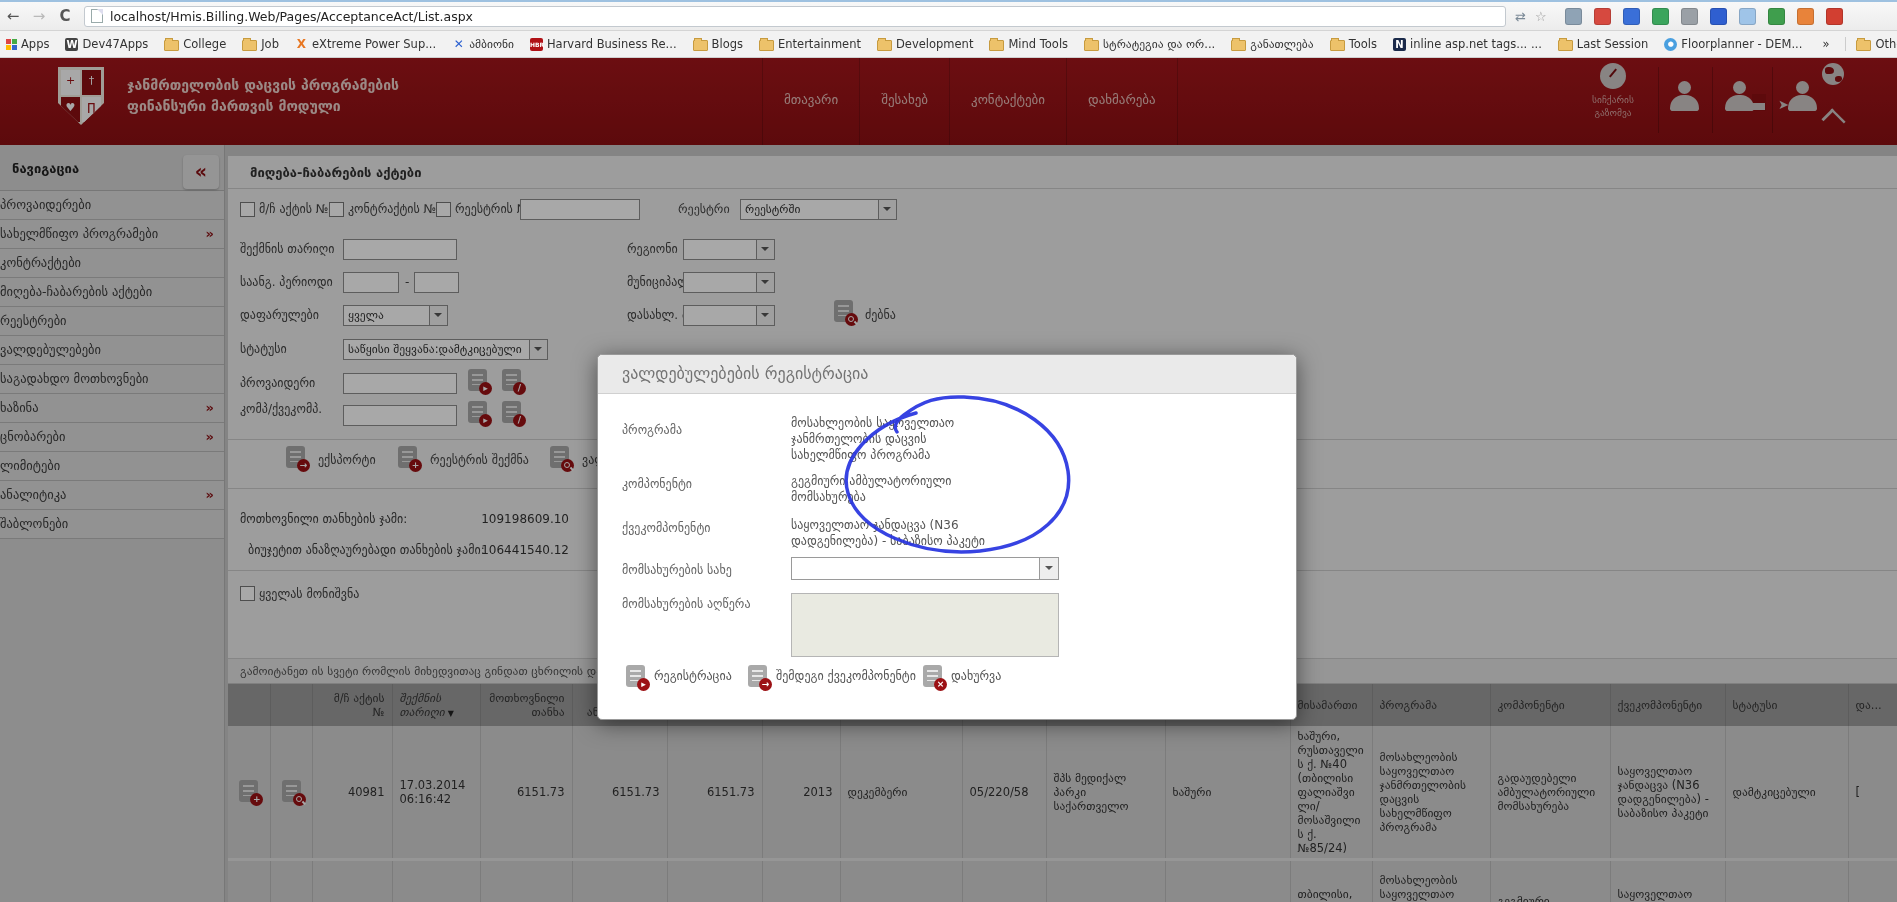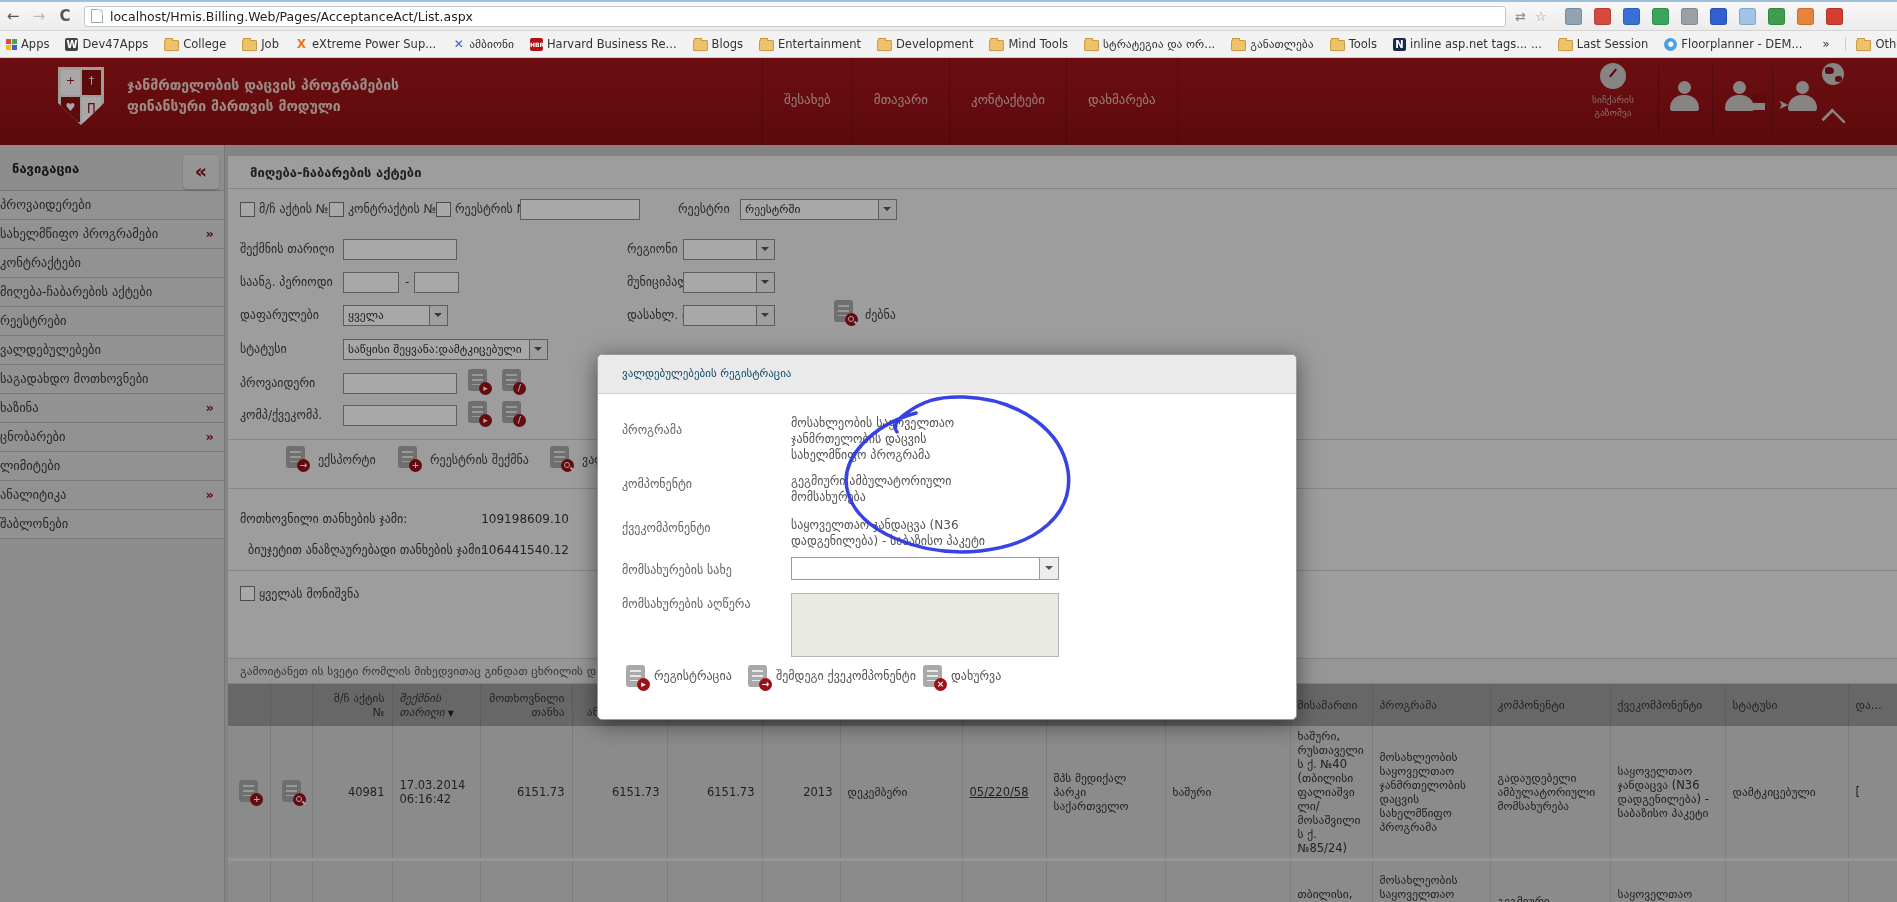--- a/index.html
+++ b/index.html
@@ -258,8 +258,8 @@
       <div>ფინანსური მართვის მოდული</div>
     </div>
     <div class="main-nav">
+        <div class="nav-item">მთავარი</div>
         <div class="nav-item">შესახებ</div>
-        <div class="nav-item">მთავარი</div>
         <div class="nav-item">კონტაქტები</div>
         <div class="nav-item">დახმარება</div>
       </div>

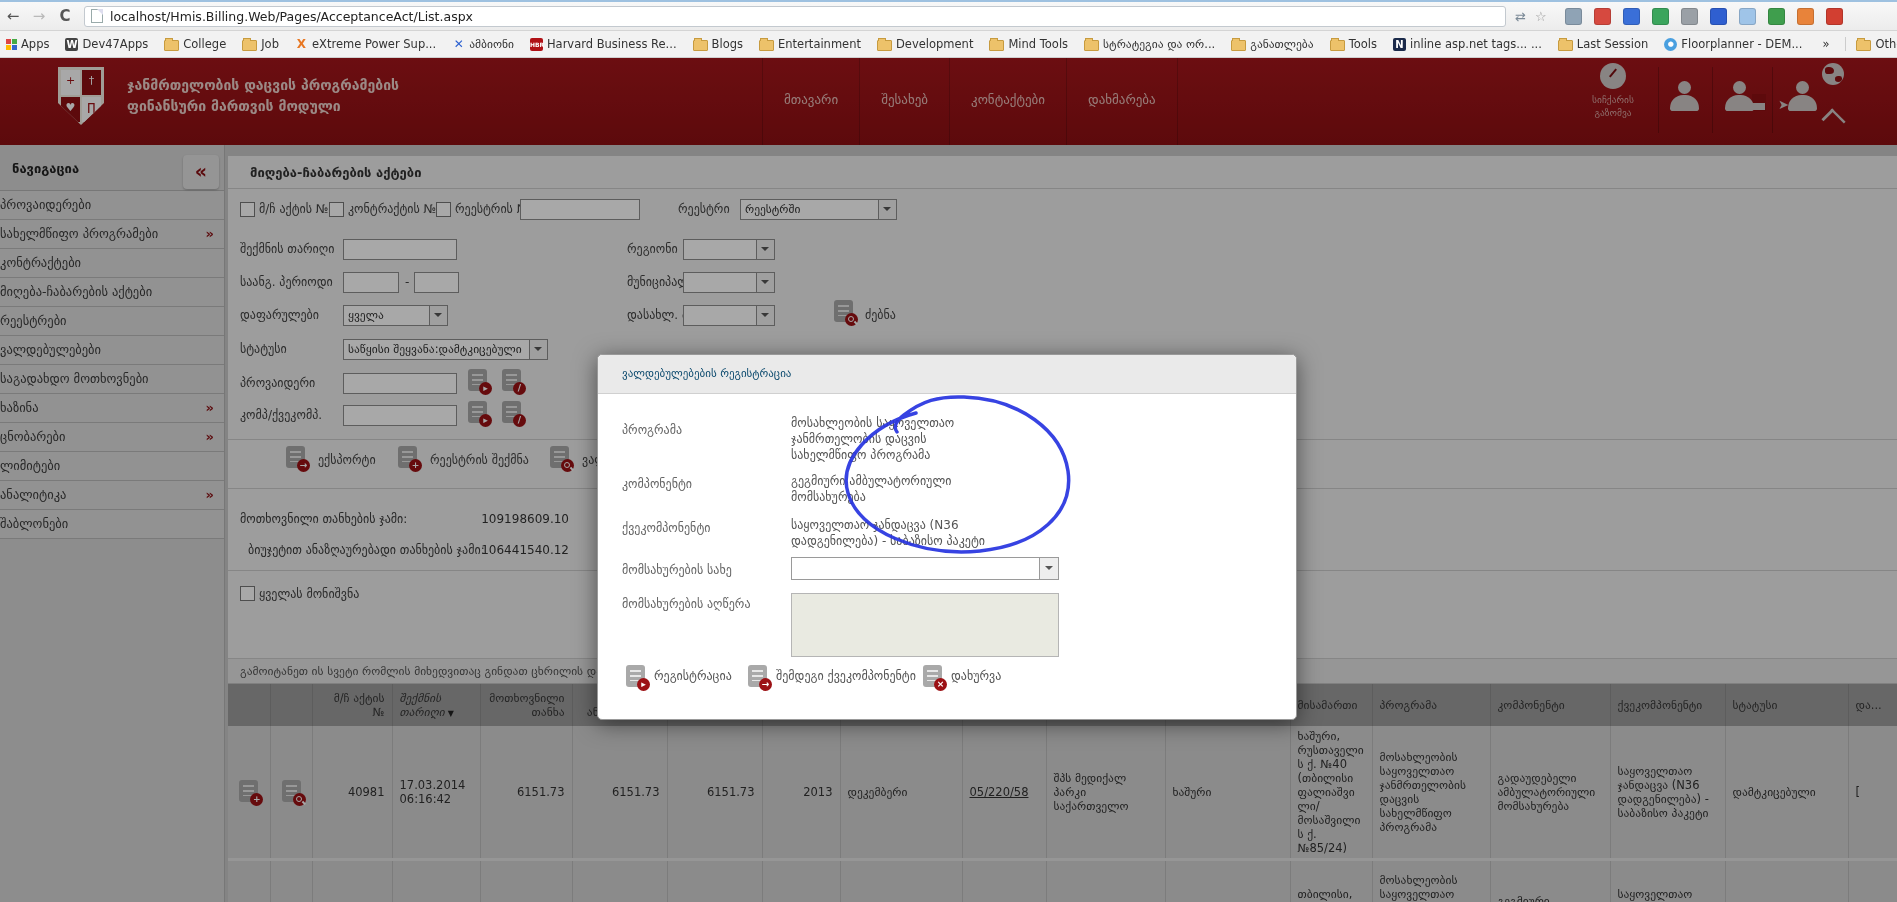--- a/index.html
+++ b/index.html
@@ -314,7 +314,7 @@
     <span class="cb" style="left:208px;top:46px;"></span>
     <span class="flabel" style="left:227px;top:46px;">რეესტრის №</span>
     <input class="tinput" style="left: 292px; top: 43px; width: 120px;">
-    <span class="flabel" style="left:450px;top:46px;">რეესტრი</span>
+    <span class="flabel" style="left:450px;top:46px;font-family:Liberation Serif, serif;">რეესტრი</span>
     <div class="tselect" style="left:512px;top:43px;width:157px;"><span>რეესტრში</span><i></i></div>
 
     <span class="flabel" style="left:12px;top:86px;">შექმნის თარიღი</span>

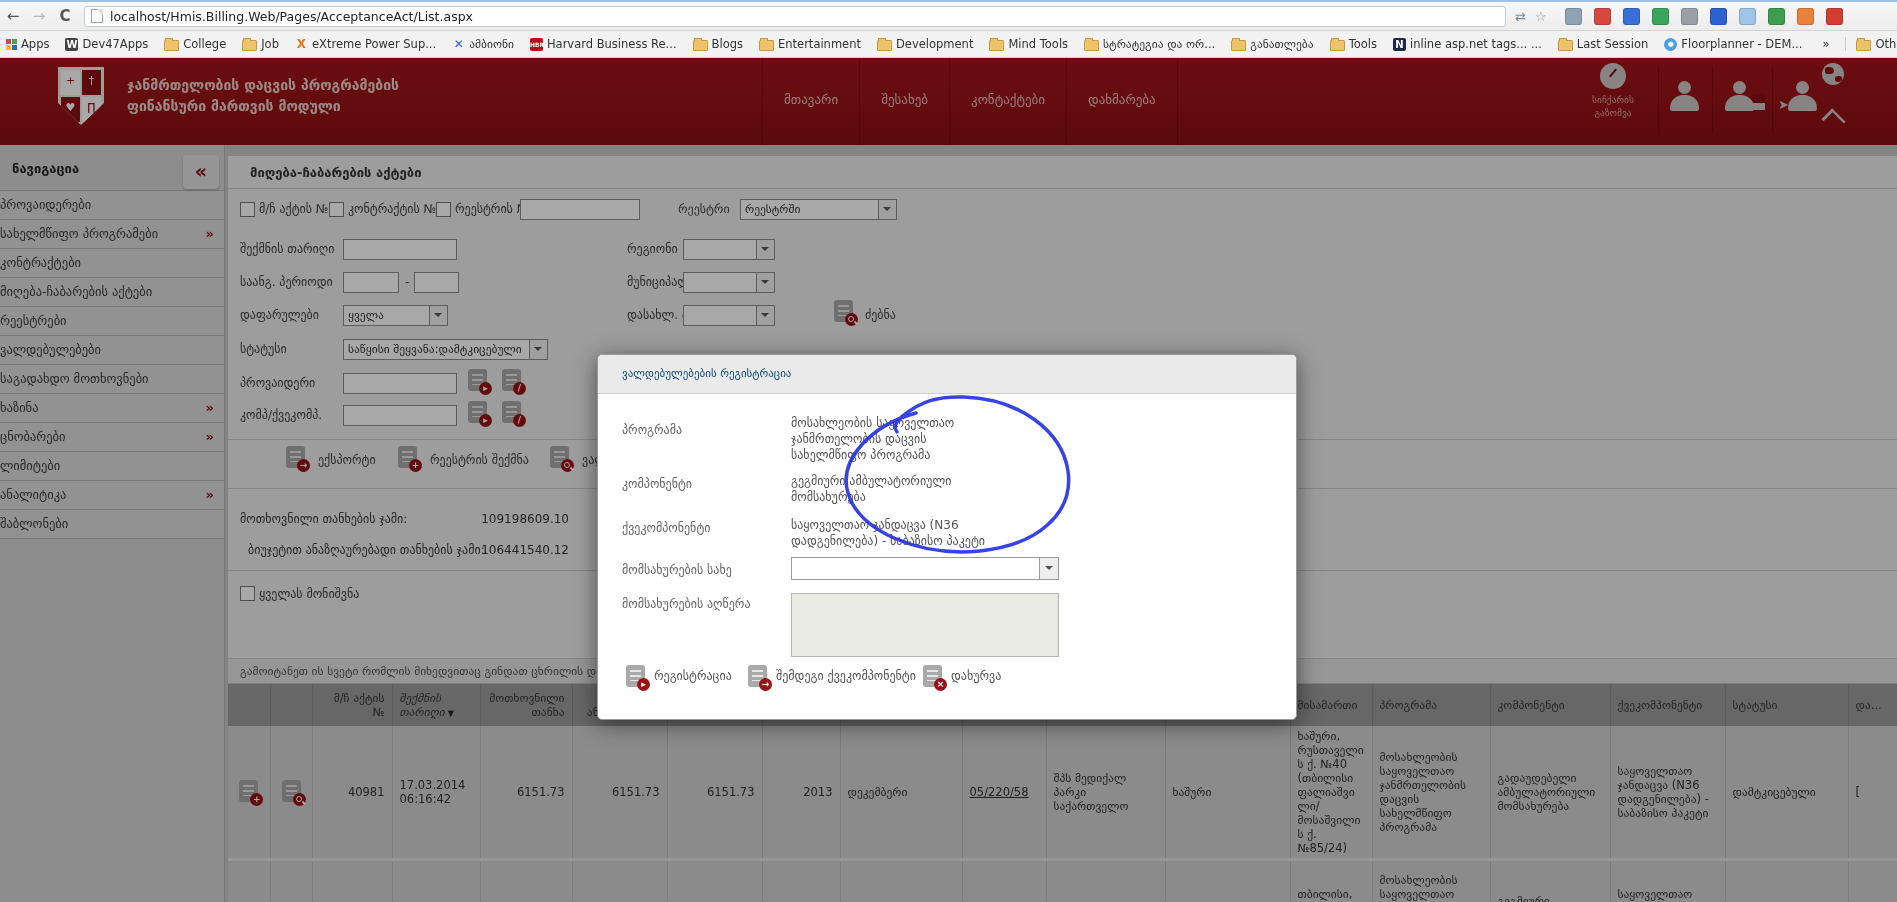--- a/index.html
+++ b/index.html
@@ -121,7 +121,7 @@
   .modal{position:absolute;left:597px;top:299px;width:698px;height:364px;background:#fff;
          border:1px solid #999;border-radius:5px;box-shadow:0 4px 22px rgba(0,0,0,.5);z-index:60;}
   .modal-title{height:38px;line-height:38px;background:#eaeaea;border-bottom:1px solid #d0d0d0;
-               border-radius:5px 5px 0 0;padding-left:24px;font-size:11px;color:#0c4a6e;}
+               border-radius:5px 5px 0 0;padding-left:24px;font-size:16px;color:#737373;}
   .mlabel{position:absolute;left:24px;font-size:12px;color:#666;}
   .mvalue{position:absolute;left:193px;width:205px;font-size:12px;color:#555;line-height:16px;}
   .mselect{position:absolute;left:193px;width:268px;height:23px;background:#fff;border:1px solid #9a9a9a;box-sizing:border-box;}

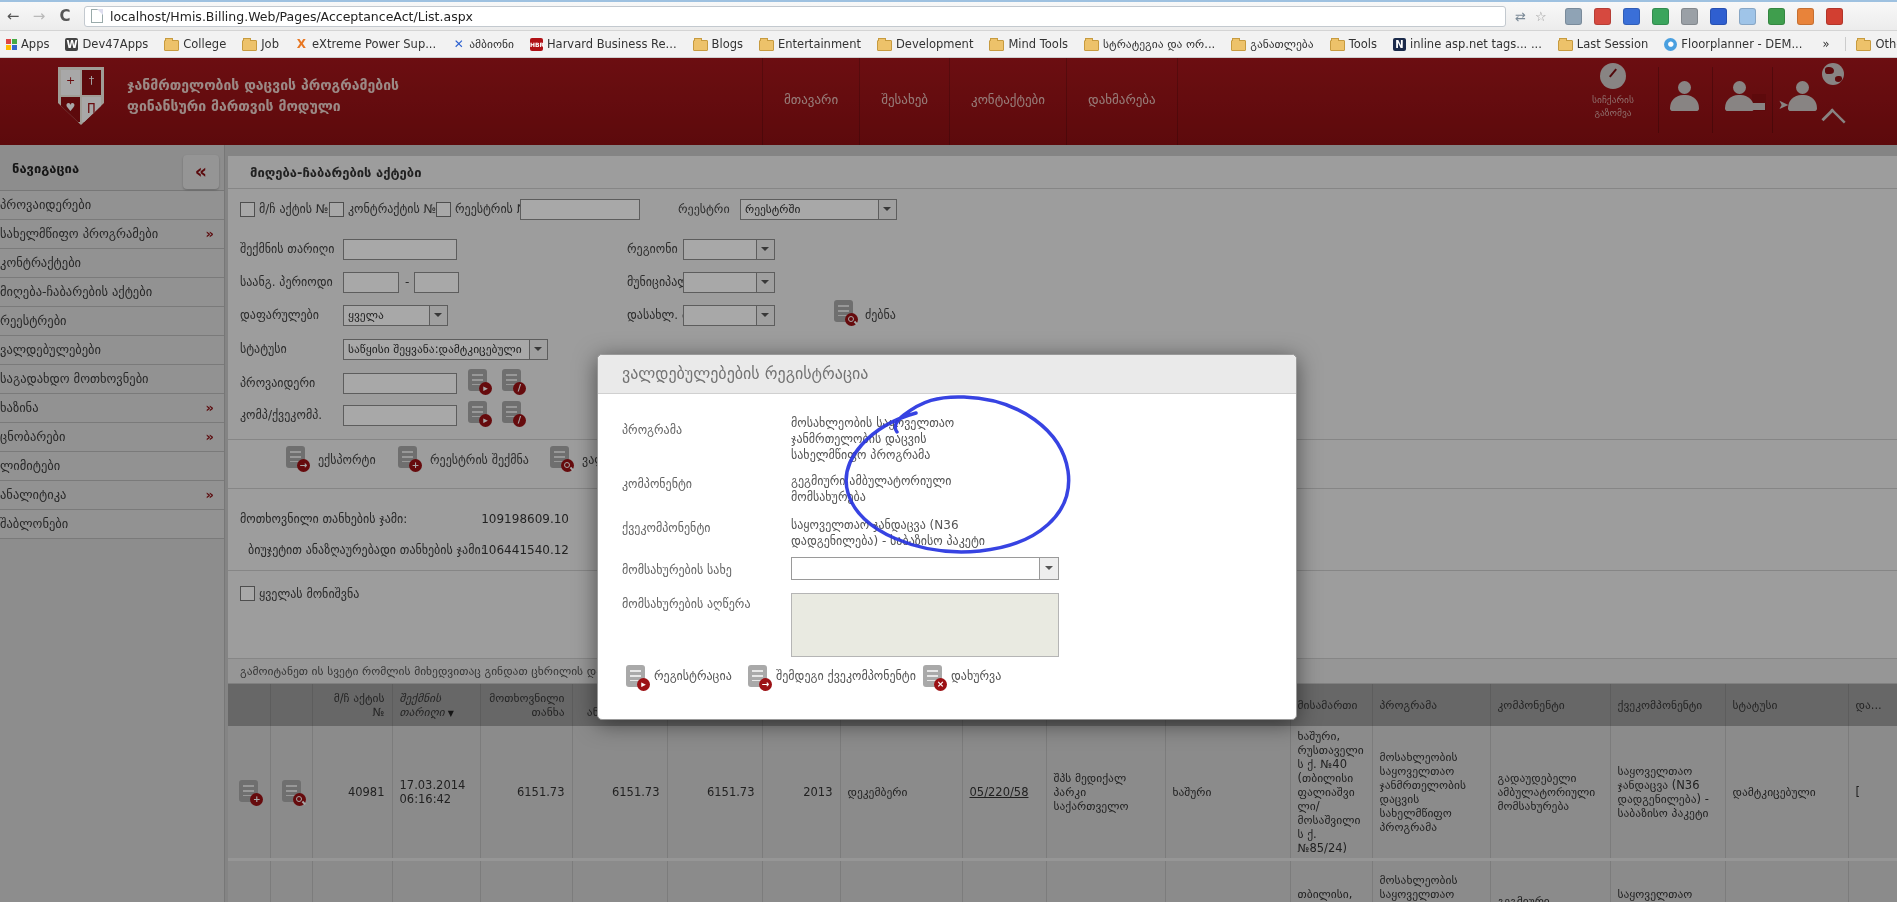--- a/index.html
+++ b/index.html
@@ -352,7 +352,7 @@
     <div class="iconbtn" style="left:240px;top:213px;"><span class="doc"><i class="badge">▸</i></span></div>
     <div class="iconbtn" style="left:274px;top:213px;"><span class="doc"><i class="badge">/</i></span></div>
 
-    <span class="flabel" style="left:12px;top:252px;text-align:right;">კომპ/ქვეკომპ.</span>
+    <span class="flabel" style="left:12px;top:246px;text-align:right;">კომპ/ქვეკომპ.</span>
     <input class="tinput" style="left: 115px; top: 249px; width: 114px;">
     <div class="iconbtn" style="left:240px;top:245px;"><span class="doc"><i class="badge">▸</i></span></div>
     <div class="iconbtn" style="left:274px;top:245px;"><span class="doc"><i class="badge">/</i></span></div>

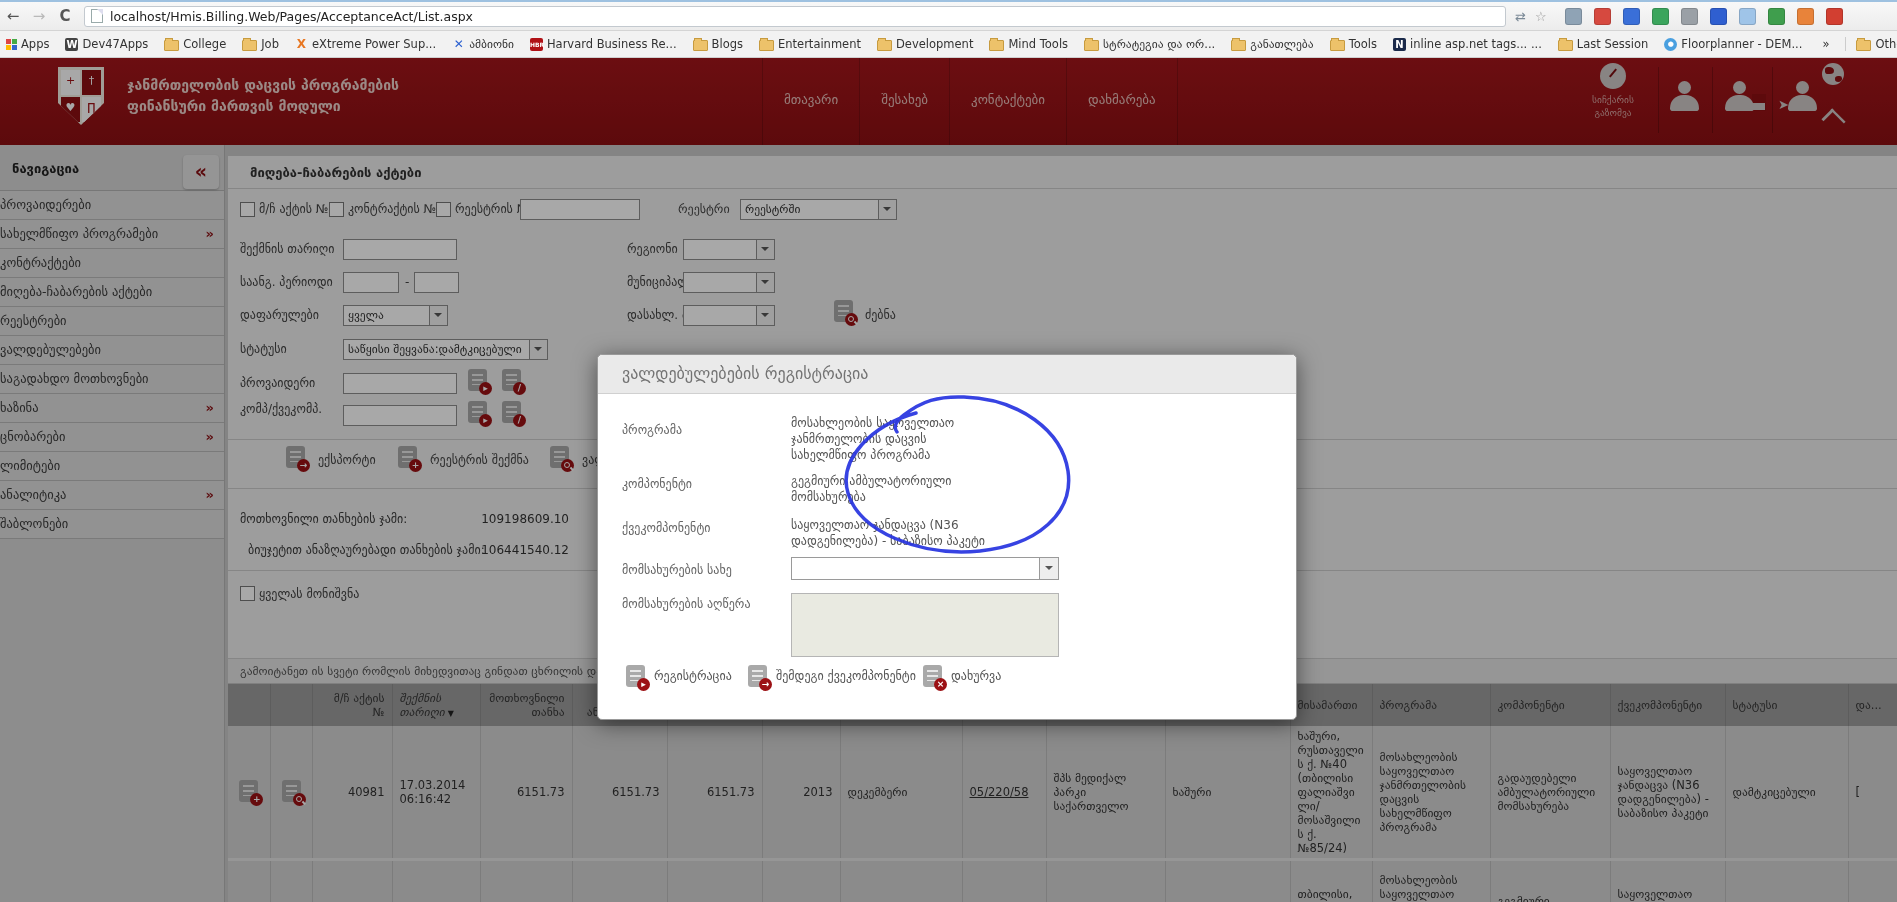--- a/index.html
+++ b/index.html
@@ -414,7 +414,7 @@
           <div class="td al-r" style="width: 95px;">6151.73</div>
           <div class="td al-r" style="width: 78px;">2013</div>
           <div class="td" style="width: 122px;">დეკემბერი</div>
-          <div class="td" style="width: 84px; text-decoration: underline;">05/220/58</div>
+          <div class="td" style="width: 84px;">05/220/58</div>
           <div class="td" style="width: 119px;">შპს მედიქალ პარკი საქართველო</div>
           <div class="td" style="width: 125px;">ხაშური</div>
           <div class="td" style="width: 82px;">ხაშური, რუსთაველის ქ. №40 (თბილისი ფალიაშვილი/ მოსაშვილის ქ. №85/24)</div>

